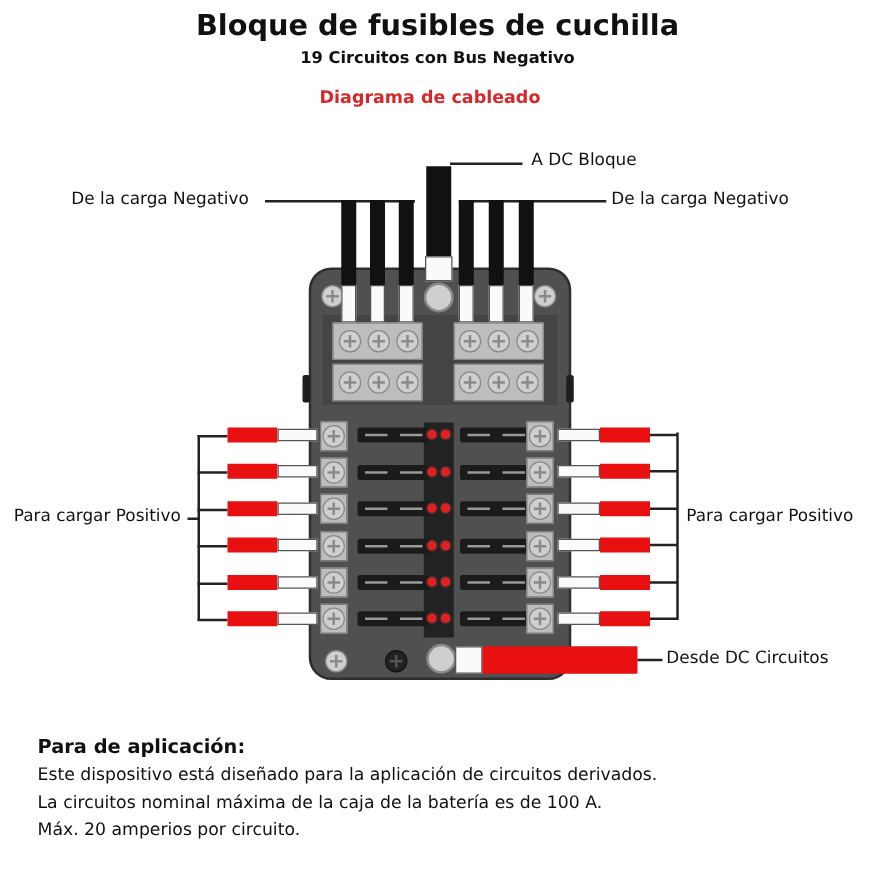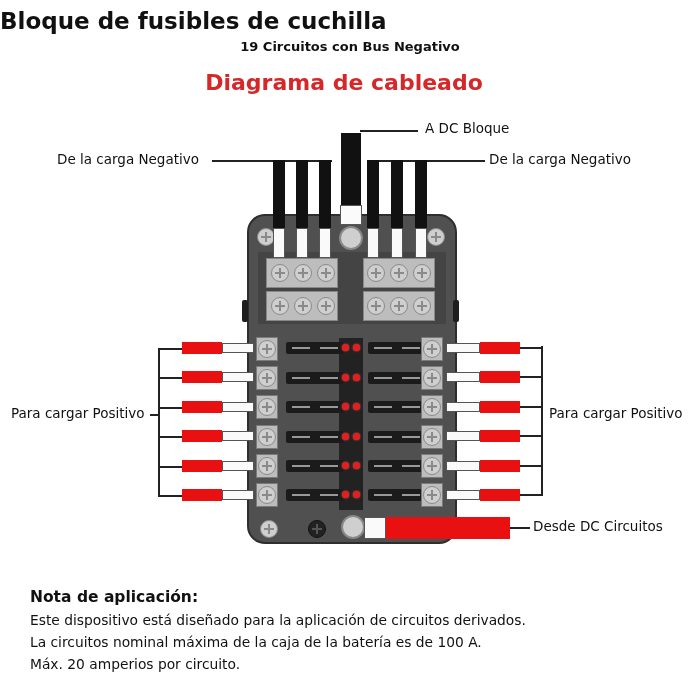--- a/index.html
+++ b/index.html
@@ -6,7 +6,7 @@
     body { width: 700px; height: 700px; position: relative; overflow: hidden;
            font-family: "DejaVu Sans", sans-serif; color: #111; }
     .abs { position: absolute; }
-    .title { left: 0; width: 700px; top: 8px; text-align: left; font-weight: bold;
+    .title { left: 0; width: 700px; top: 8px; text-align: center; font-weight: bold;
              font-size: 23px; color: #111; }
     .subtitle { left: 0; width: 700px; top: 39px; text-align: center; font-weight: bold;
                 font-size: 13px; color: #111; }

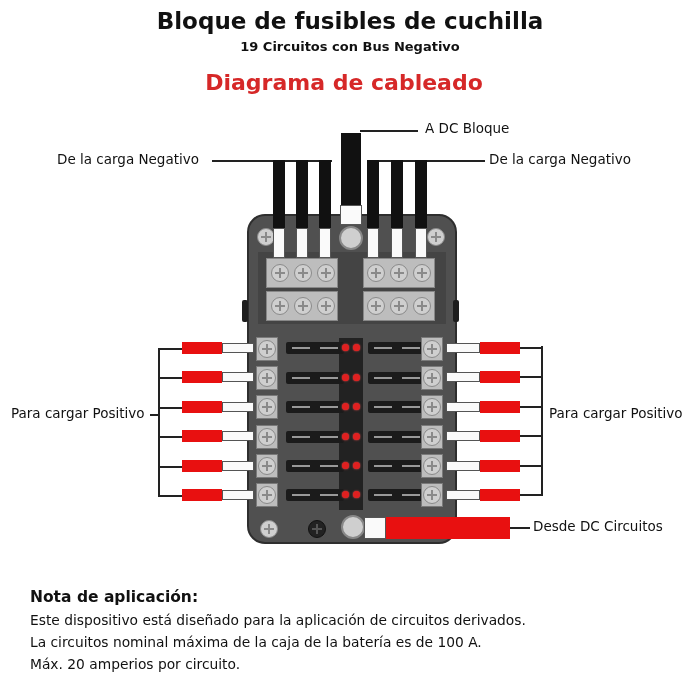--- a/index.html
+++ b/index.html
@@ -11,7 +11,7 @@
     .subtitle { left: 0; width: 700px; top: 39px; text-align: center; font-weight: bold;
                 font-size: 13px; color: #111; }
     .heading { left: 0; width: 688px; top: 70px; text-align: center; font-weight: bold;
-               font-size: 22px; color: #d62828; }
+               font-size: 14px; color: #d62828; }
     .label { font-size: 13.5px; color: #111; white-space: nowrap; }
     .note-title { left: 30px; top: 588px; font-weight: bold; font-size: 15.5px; }
     .note-line { left: 30px; font-size: 13.8px; }

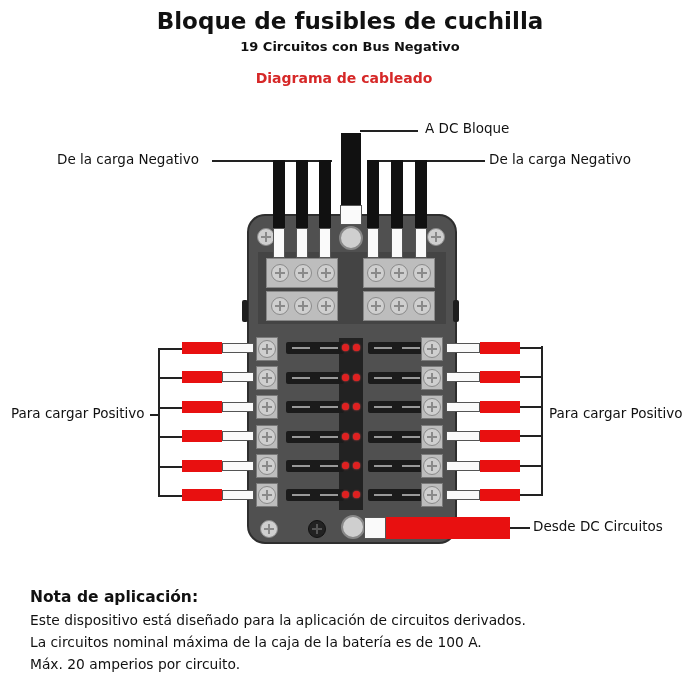--- a/index.html
+++ b/index.html
@@ -231,7 +231,7 @@
 </div>
 
 <div>
-  <div class="abs note-title">Nota de aplicación:</div>
+  <div class="abs note-title">Para de aplicación:</div>
   <div class="abs note-line" style="top:612px;">Este dispositivo está diseñado para la aplicación de circuitos derivados.</div>
   <div class="abs note-line" style="top:634px;">La circuitos nominal máxima de la caja de la batería es de 100 A.</div>
   <div class="abs note-line" style="top:656px;">Máx. 20 amperios por circuito.</div>

